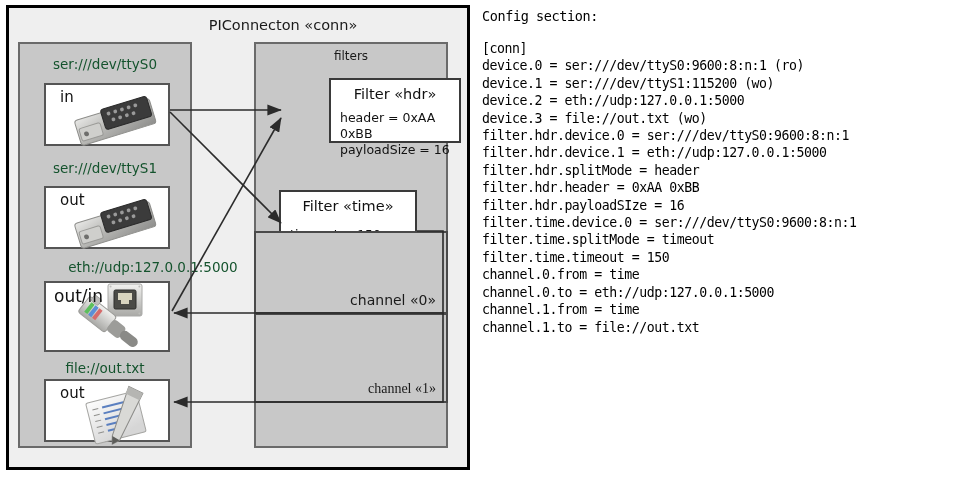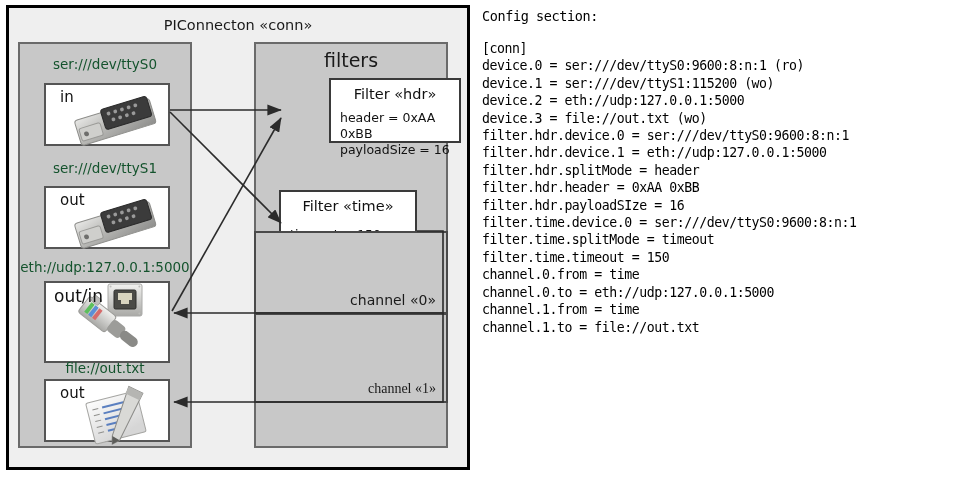--- a/index.html
+++ b/index.html
@@ -36,6 +36,7 @@
     text-align: center;
     font-size: 14.5px;
     color: #1a1a1a;
+    padding-left: 45px;
   }
 
   

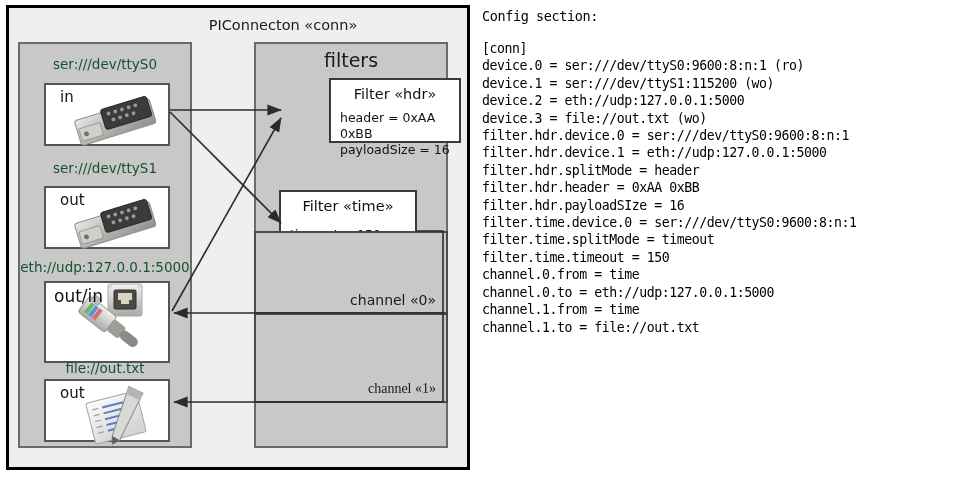--- a/index.html
+++ b/index.html
@@ -59,7 +59,7 @@
     left: 0; top: 5px;
     width: 100%;
     text-align: center;
-    font-size: 19px;
+    font-size: 12px;
     color: #1a1a1a;
   }
 

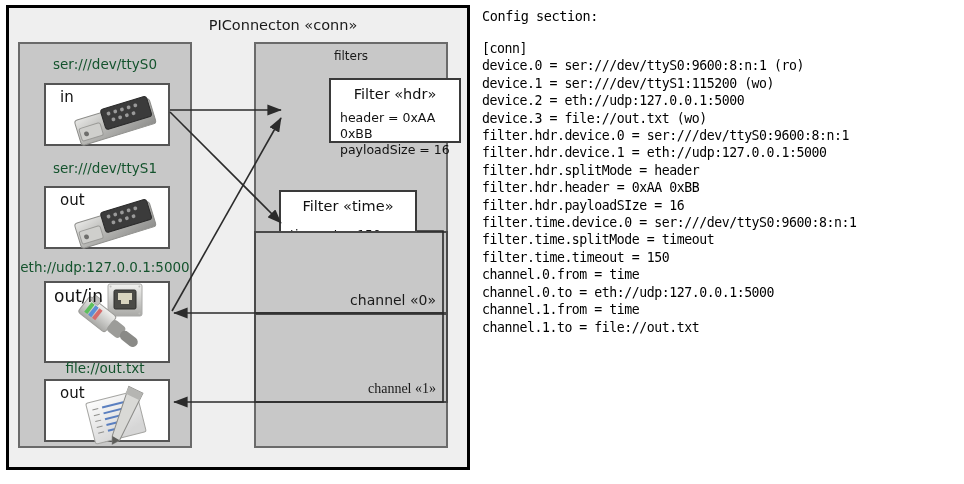--- a/index.html
+++ b/index.html
@@ -186,7 +186,7 @@
     <div class="dev-caption">out</div>
   </div>
 
-  <div class="dev-label" style="left:18px; top:259px; width:174px;">eth://udp:127.0.0.1:5000</div>
+  <div class="dev-label" style="left:18px; top:259px; width:174px;padding-left:48px;">eth://udp:127.0.0.1:5000</div>
   <div class="dev-box" style="left:44px; top:281px; width:126px; height:82px;">
     <div class="dev-caption left-cap">out/in</div>
   </div>

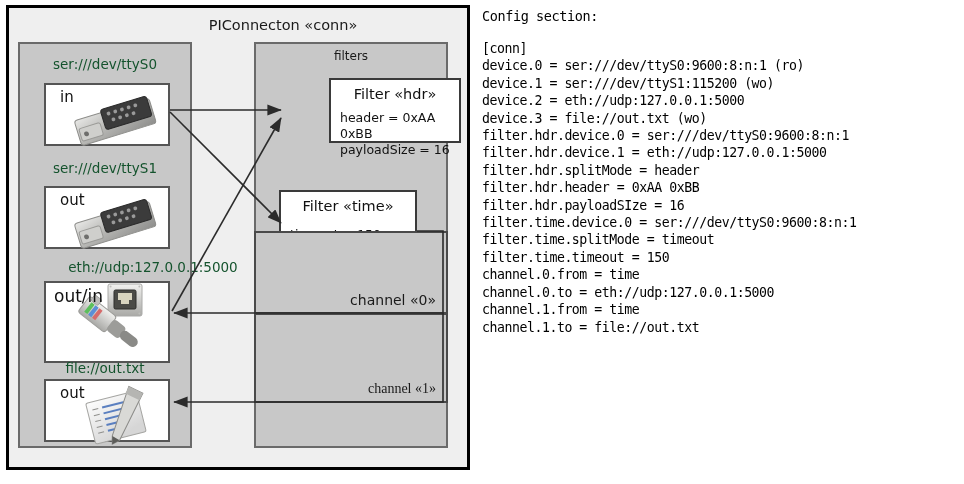--- a/index.html
+++ b/index.html
@@ -187,7 +187,7 @@
   </div>
 
   <div class="dev-label" style="left:18px; top:259px; width:174px;padding-left:48px;">eth://udp:127.0.0.1:5000</div>
-  <div class="dev-box" style="left:44px; top:281px; width:126px; height:82px;">
+  <div class="dev-box" style="left:44px; top:281px; width:126px; height:71px;">
     <div class="dev-caption left-cap">out/in</div>
   </div>
 

